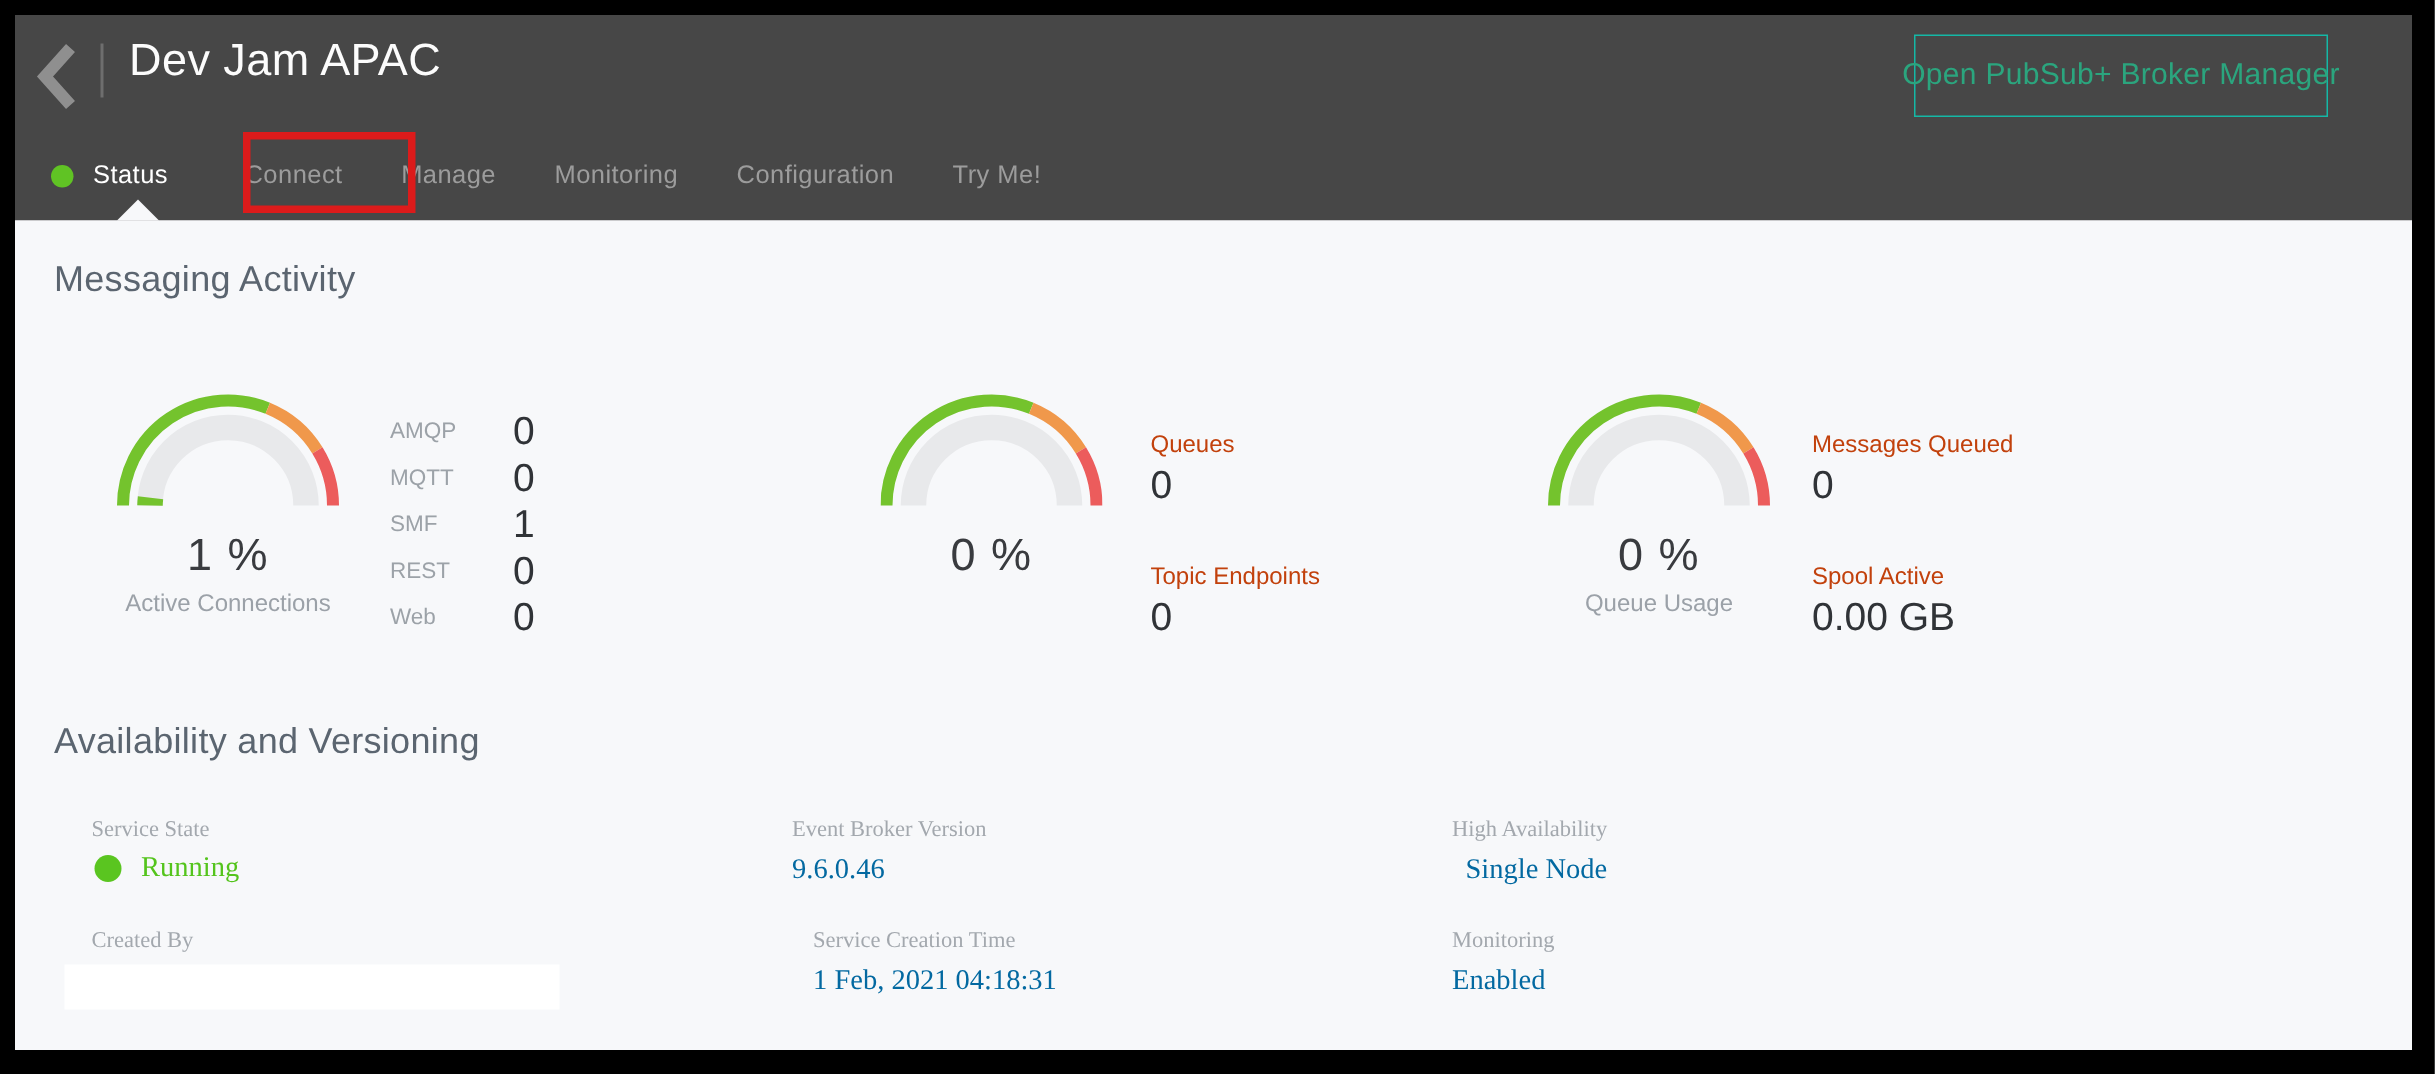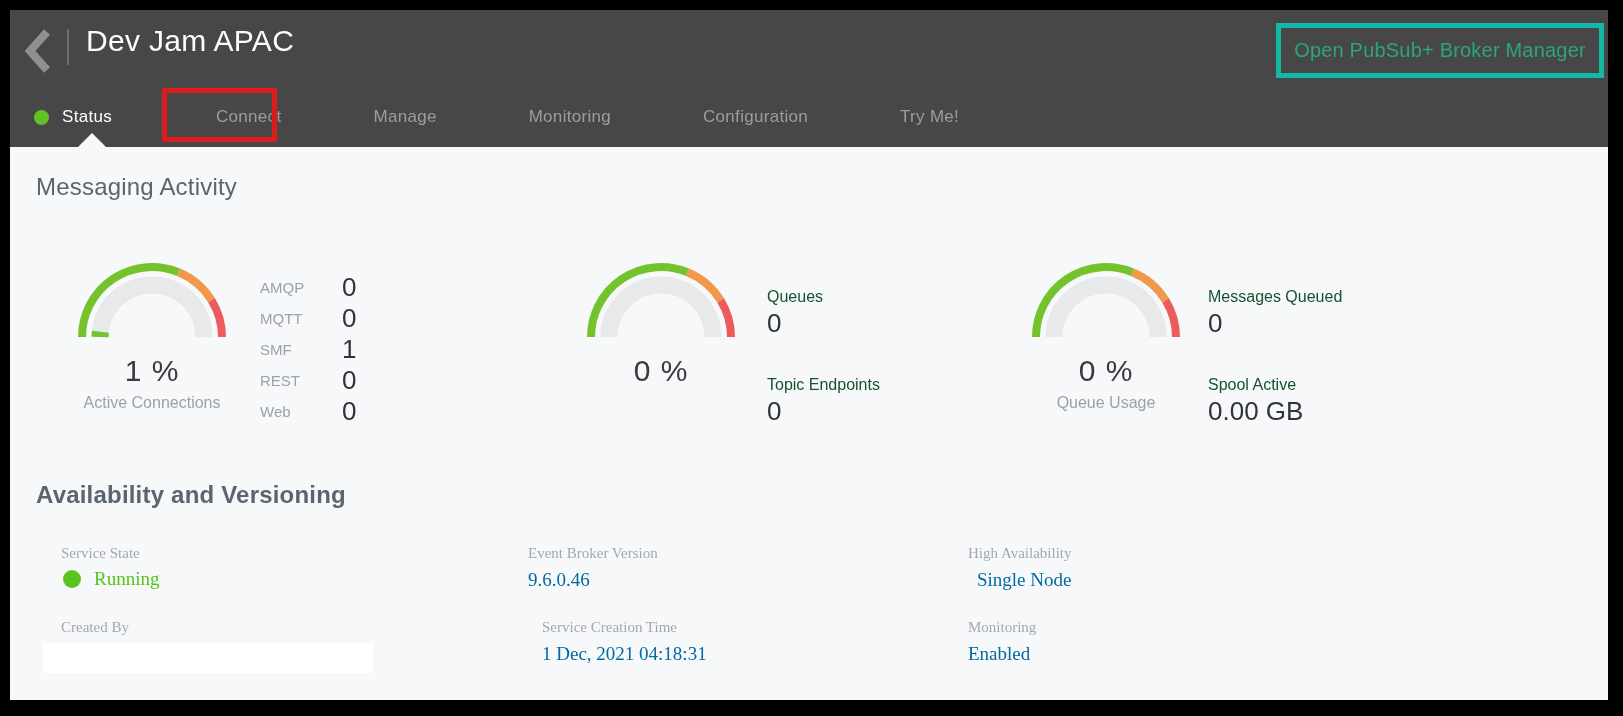--- a/index.html
+++ b/index.html
@@ -27,8 +27,8 @@
     white-space: nowrap;
   }
   .broker-annotation {
-    position: absolute; left: 1266px; top: 13px; width: 328px; height: 55px;
-    border: 5px solid #14b8a6; box-sizing: border-box;
+    position: absolute; left: 1266px; top: 13px; width: 276px; height: 55px;
+    border: 1px solid #14b8a6; box-sizing: border-box;
     display: flex; align-items: center; justify-content: center;
   }
   .broker-link {

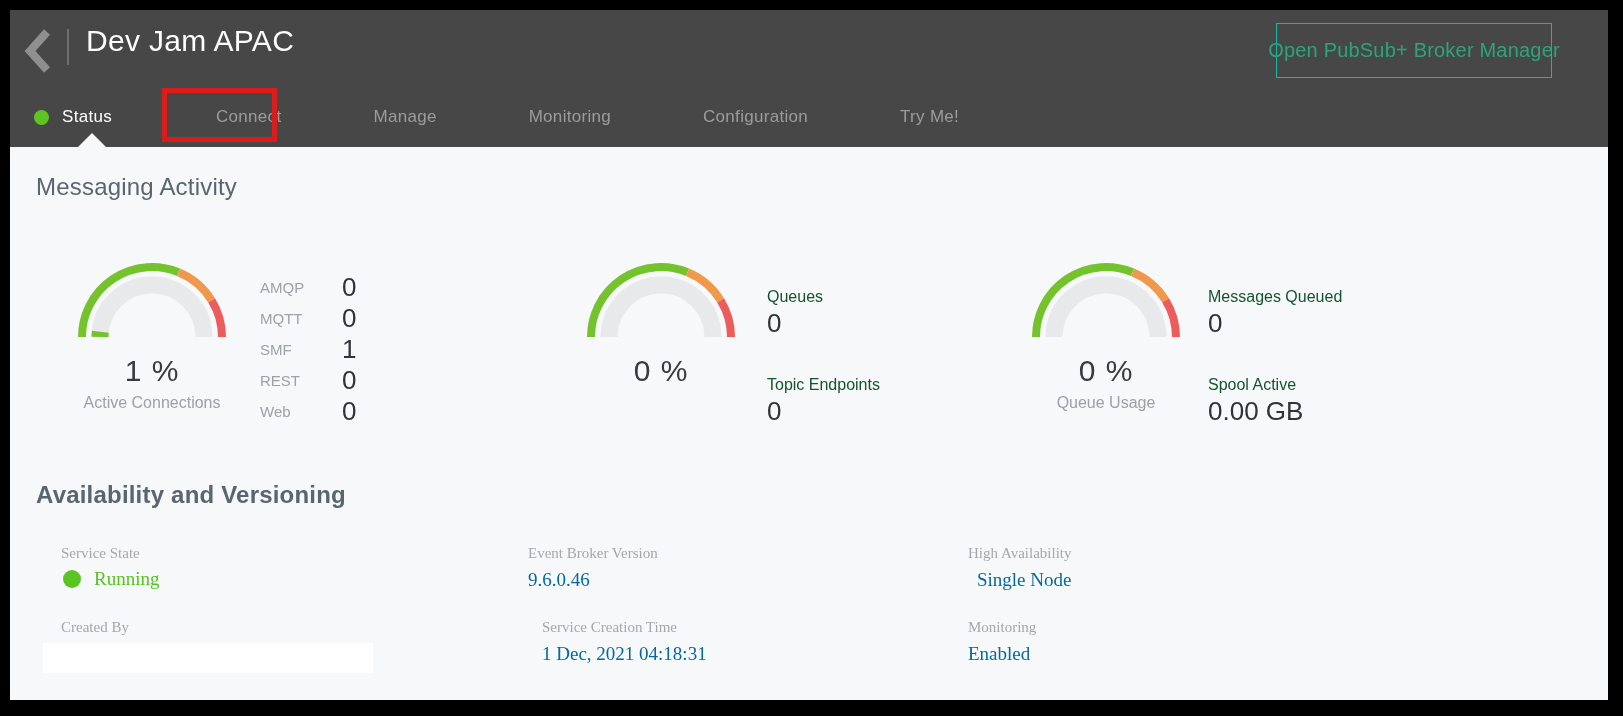--- a/index.html
+++ b/index.html
@@ -37,7 +37,7 @@
   }
   .tabs {
     position: absolute; left: 24px; top: 94px; height: 26px;
-    display: flex; align-items: center; gap: 92px;
+    display: flex; align-items: center; gap: 39px;
   }
   .tab { font-size: 17px; color: #9c9c9c; letter-spacing: 0.3px; white-space: nowrap; cursor: pointer; }
   .tab.active { color: #ffffff; font-weight: 500; display: flex; align-items: center; gap: 13px; margin-right: 12px; }

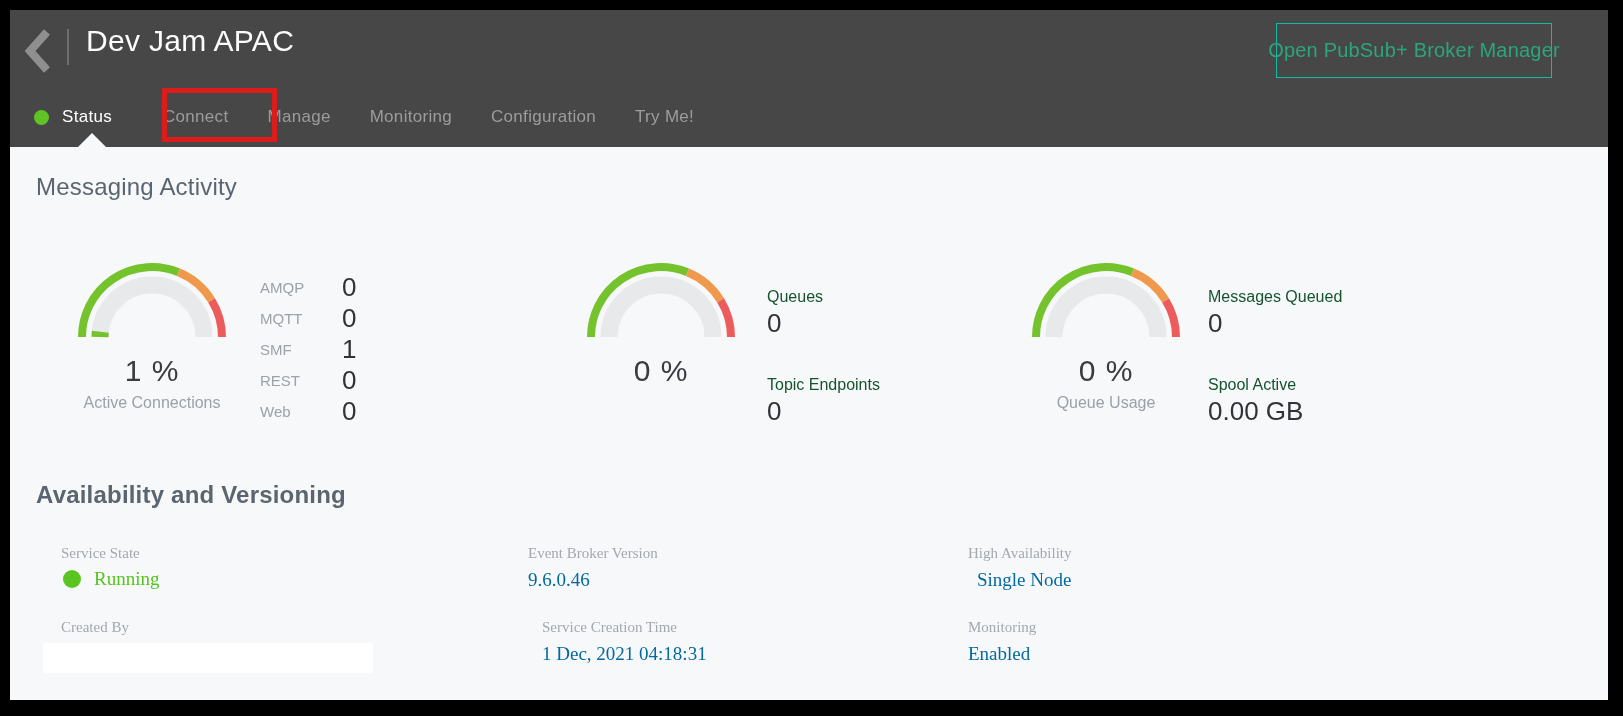--- a/index.html
+++ b/index.html
@@ -77,7 +77,7 @@
   .stat-stack { position: absolute; top: 141px; display: flex; flex-direction: column; gap: 37px; }
   #stat-stack-2 { left: 757px; }
   #stat-stack-3 { left: 1198px; }
-  .stack-item .s-label { font-size: 16px; color: #14532d; display: block; }
+  .stack-item .s-label { font-size: 16px; color: #c2410c; display: block; }
   .stack-item .s-value { font-size: 26px; color: #303337; display: block; margin-top: 2px; }
 
   .field { position: absolute; font-family: Liberation Serif, serif; }

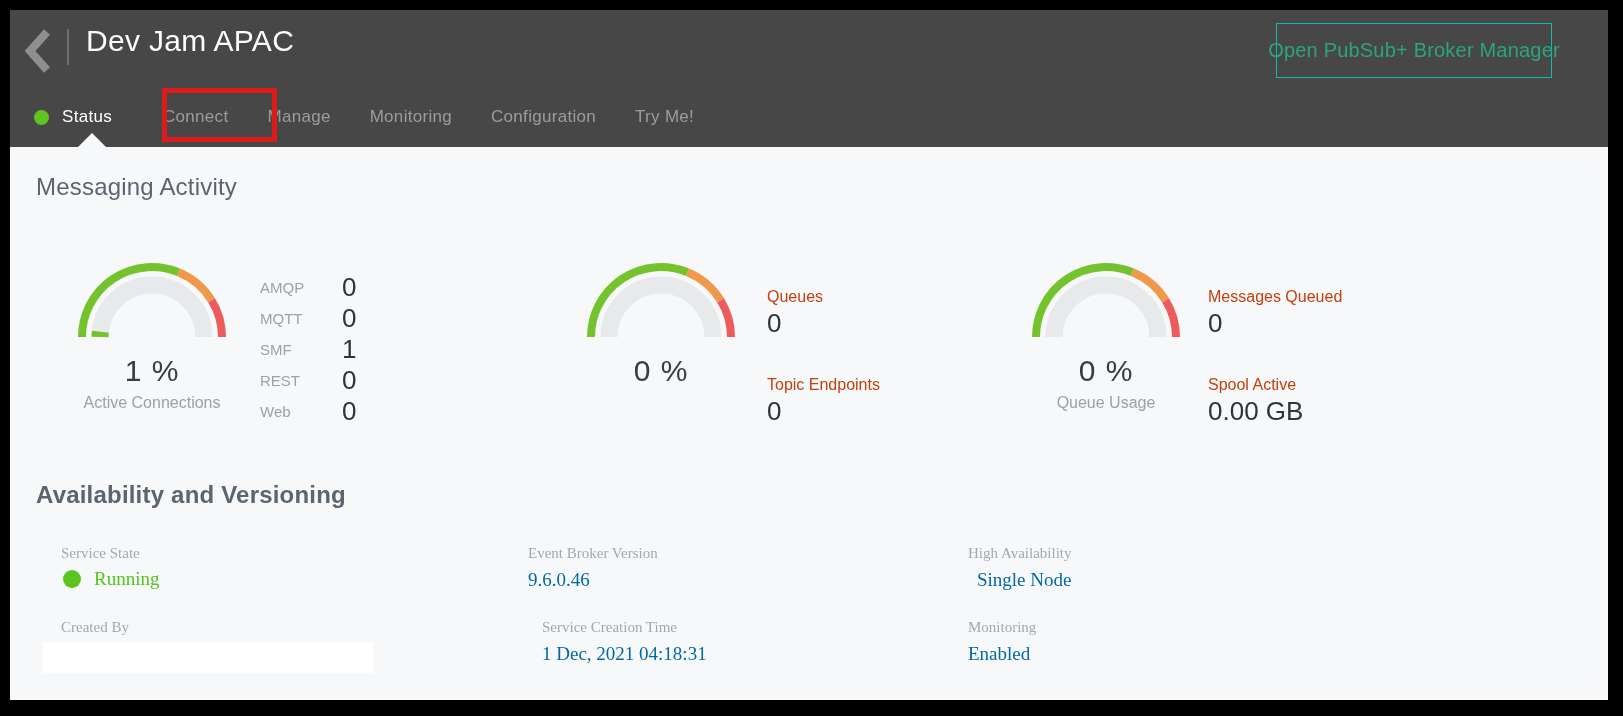--- a/index.html
+++ b/index.html
@@ -59,7 +59,7 @@
     font-size: 24px; font-weight: 500; color: #5b6570; letter-spacing: 0.2px;
   }
   #messaging-heading { top: 26px; }
-  #availability-heading { top: 334px; font-weight: bold; }
+  #availability-heading { top: 334px; }
 
   .gauge-block { position: absolute; width: 212px; top: 114px; text-align: center; }
   #gauge-block-1 { left: 36px; }

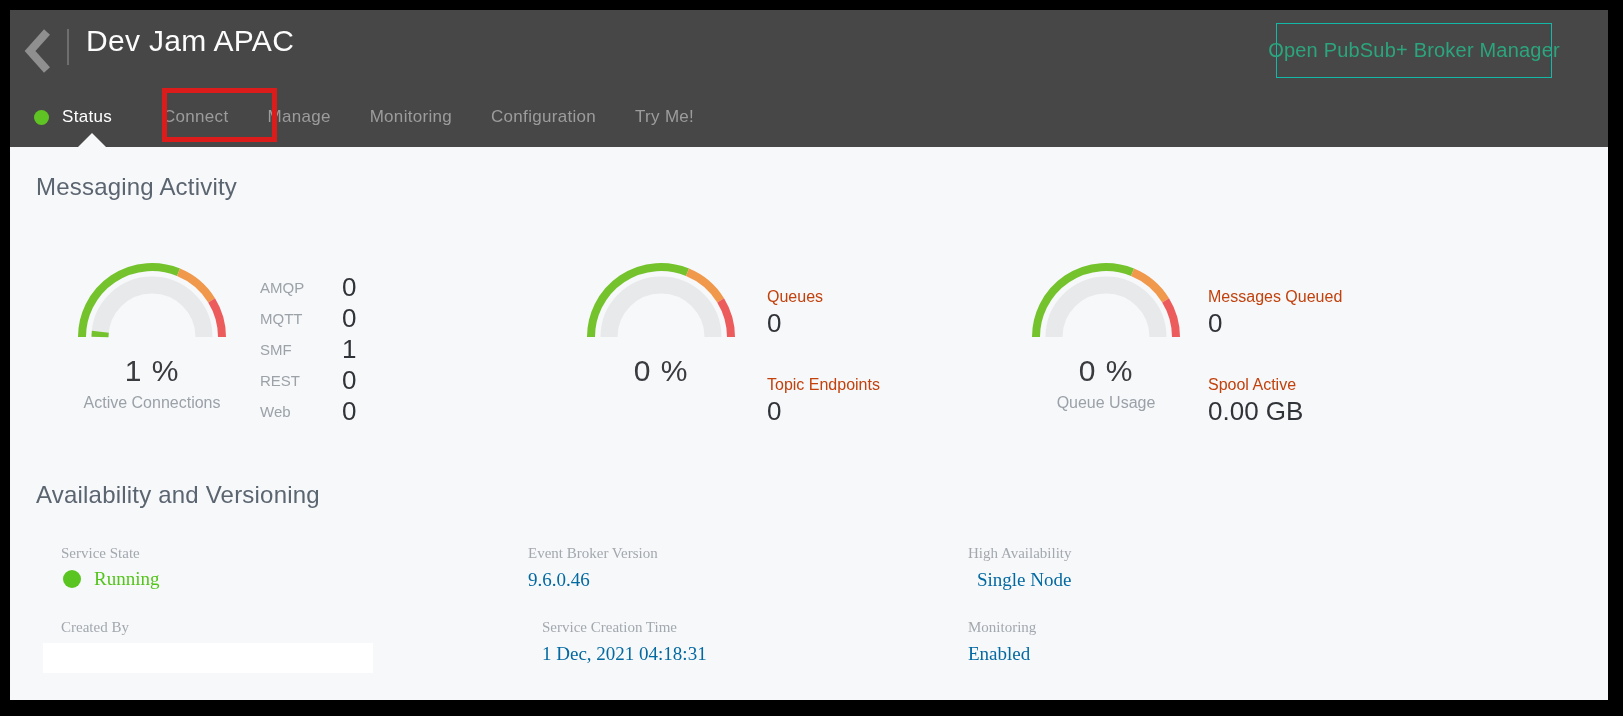--- a/index.html
+++ b/index.html
@@ -238,7 +238,7 @@
 
     <div class="field" id="field-creation-time">
       <span class="f-label">Service Creation Time</span>
-      <span class="f-value">1 Dec, 2021 04:18:31</span>
+      <span class="f-value">1 Feb, 2021 04:18:31</span>
     </div>
 
     <div class="field" id="field-high-availability">

